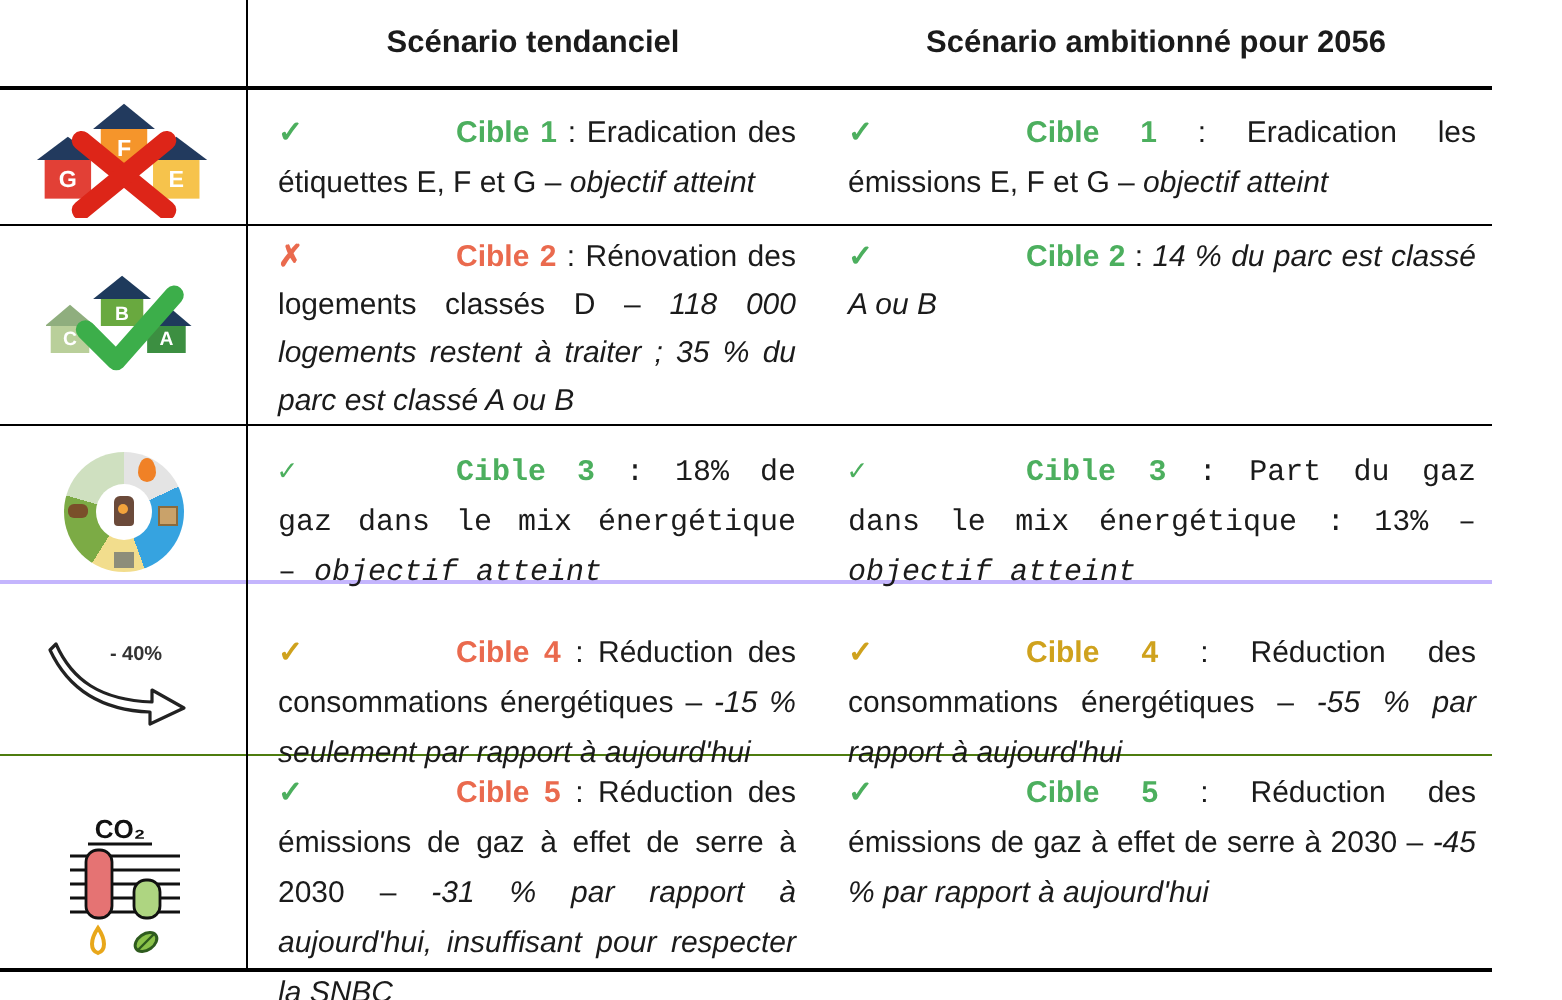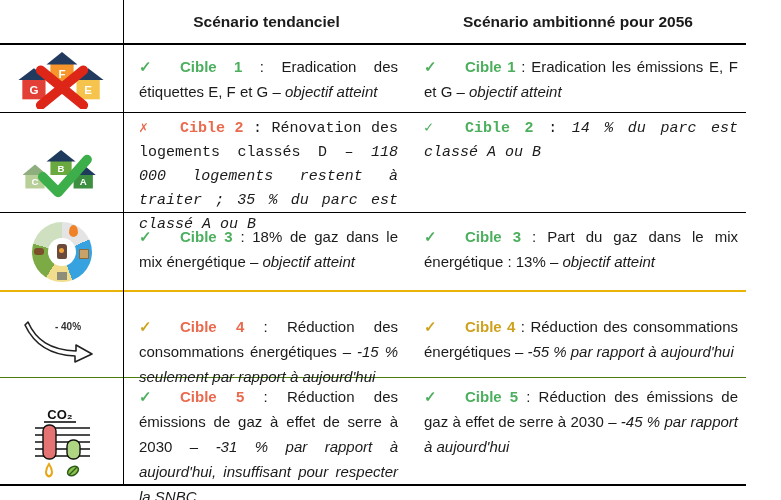--- a/index.html
+++ b/index.html
@@ -33,7 +33,7 @@
   .r5 .txt{padding-top:6px;line-height:25px;}
   .mark{display:inline-block;min-width:15px;font-weight:600;}
   .tab{display:inline-block;width:26px;}
-  .lbl{font-weight:700;}
+  .lbl{font-weight:700;margin-left:48px;}
   i{font-style:italic;}
   
   .donut{position:relative;width:60px;height:60px;border-radius:50%;

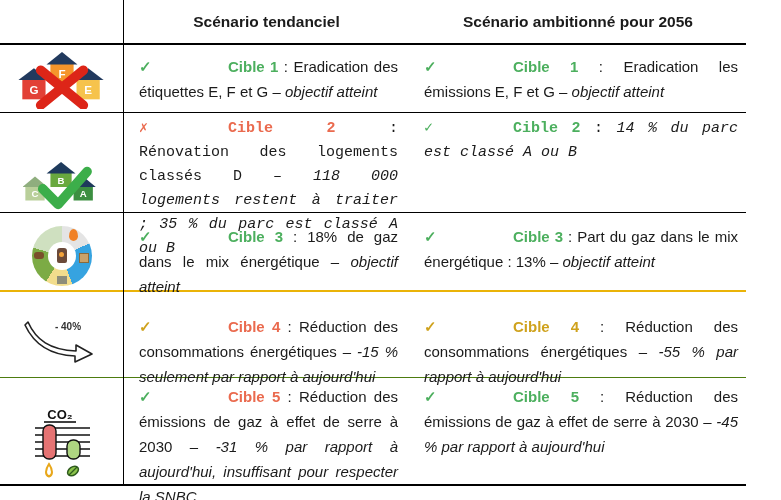--- a/index.html
+++ b/index.html
@@ -27,7 +27,7 @@
   }
   .c3{padding:0 8px 0 14px;}
   .r1 .txt{padding-top:9px;}
-  .r2 .txt{padding-top:4px;line-height:24px;font-family:Liberation Mono, monospace;}
+  .r2 .txt{padding-top:4px;line-height:24px;}
   .r3 .txt{padding-top:11px;}
   .r4 .txt{padding-top:22px;}
   .r5 .txt{padding-top:6px;line-height:25px;}

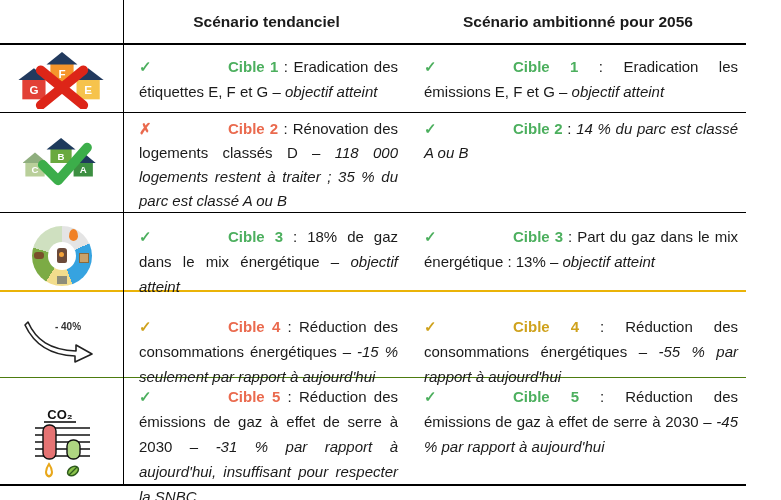--- a/index.html
+++ b/index.html
@@ -16,7 +16,7 @@
   .r-header{height:45px;border-bottom:2px solid #000;}
   .r1{height:68px;border-bottom:1px solid #000;}
   .r2{height:100px;border-bottom:1px solid #000;}
-  .r3{height:79px;border-bottom:2px solid #eab308;}
+  .r3{height:79px;border-bottom:2px solid #c4b5fd;font-family:Liberation Mono, monospace;}
   .r4{height:86px;border-bottom:1px solid #4d7c0f;}
   .r5{height:108px;border-bottom:2px solid #000;}
   .hcell{display:flex;align-items:center;justify-content:center;font-weight:700;font-size:15.5px;}

